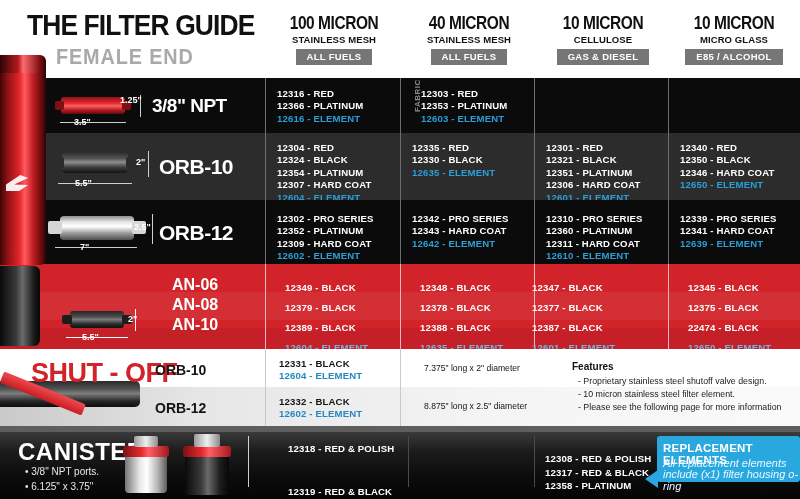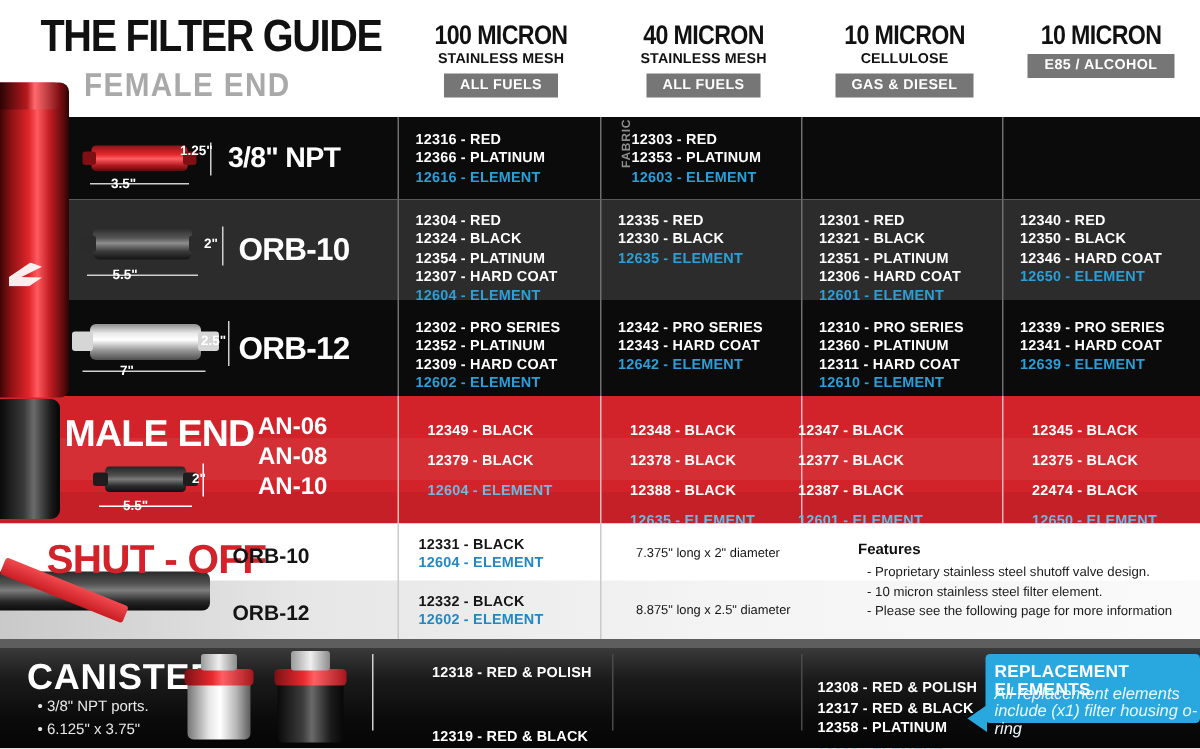--- a/index.html
+++ b/index.html
@@ -99,6 +99,7 @@
     </div>
     <div class="colhead" style="left:668px;width:132px;">
       <span class="mic">10 MICRON</span>
+      <span class="typ">MICRO GLASS</span>
       <span class="fuel">E85 / ALCOHOL</span>
     </div>
   </div>

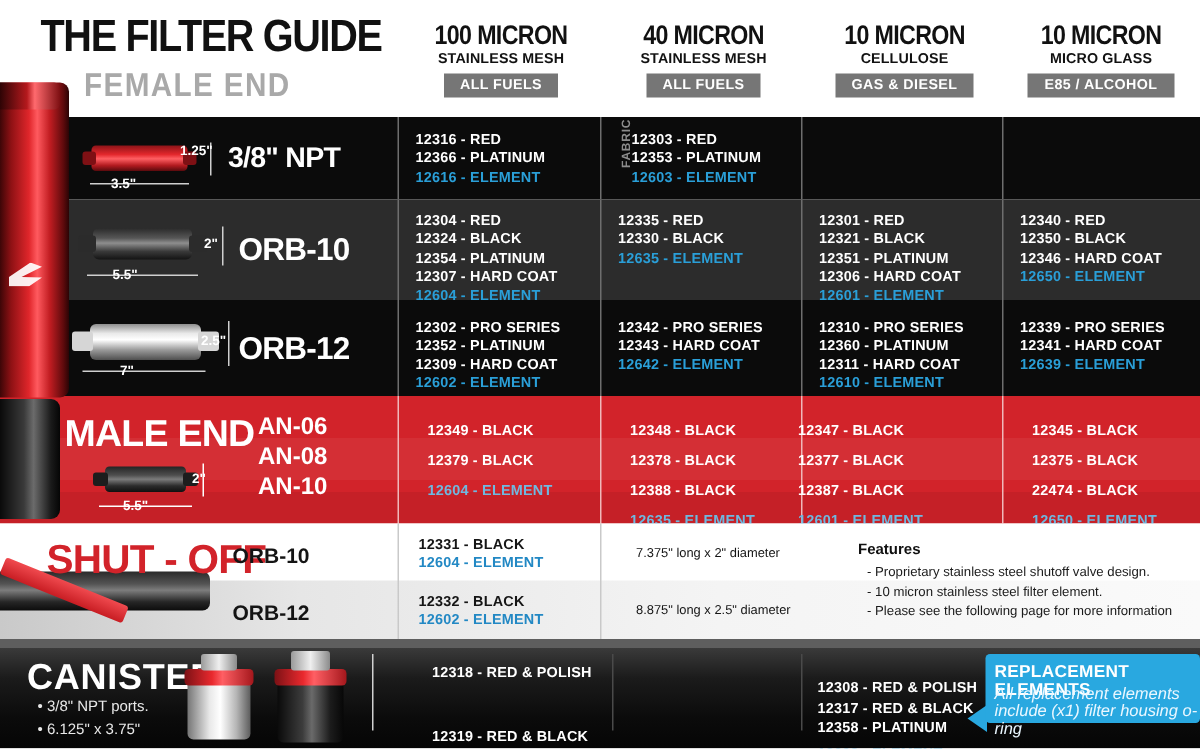--- a/index.html
+++ b/index.html
@@ -241,7 +241,6 @@
     <div style="position:absolute;left:0;top:2px;width:40px;height:80px;
        background:linear-gradient(90deg,#0a0a0a,#3a3a3a 40%,#6b6b6b 56%,#1a1a1a 85%,#050505);border-radius:0 6px 6px 0;"></div>
 
-    <div class="maleTitle" style="left:43px;top:11px;">MALE END</div>
 
     <div class="prod" style="left:70px;top:47px;width:54px;height:17px;
         background:linear-gradient(180deg,#242424,#4e4e4e 34%,#7b7b7b 50%,#2c2c2c 76%,#101010);border-radius:3px;"></div>

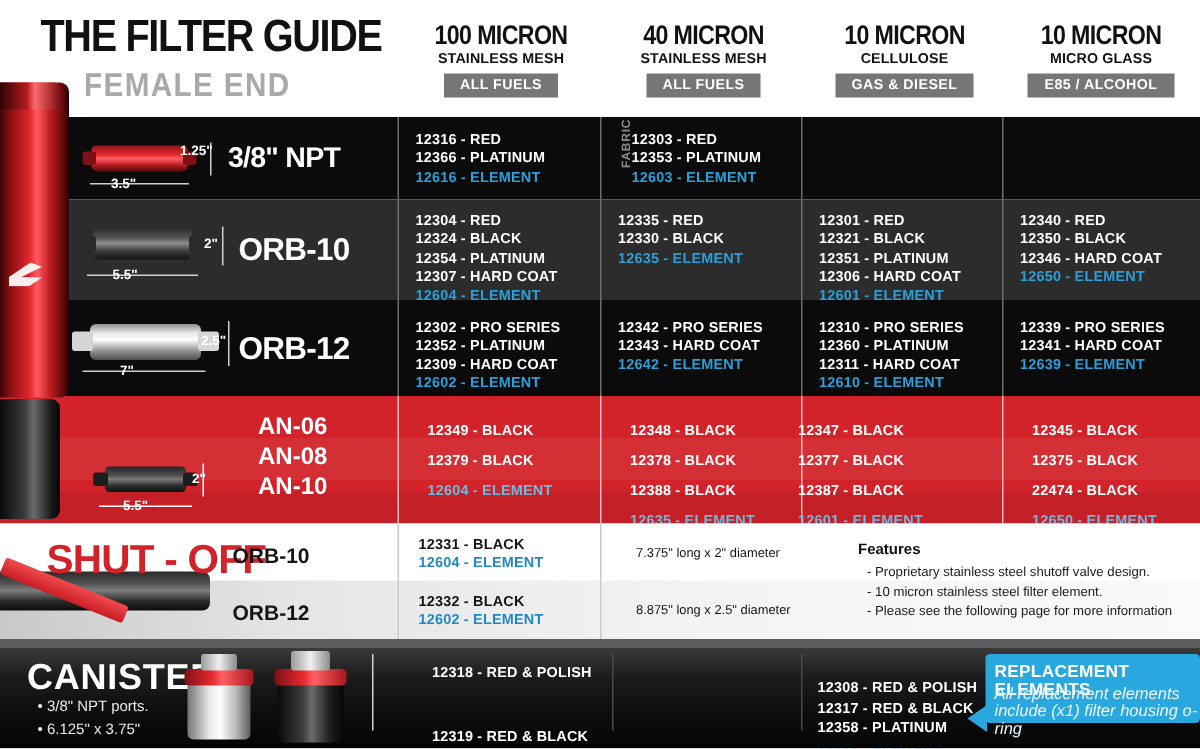--- a/index.html
+++ b/index.html
@@ -258,6 +258,7 @@
     <div class="codes" style="left:285px;top:14px;line-height:20px;">
       <div class="code c-w" style="line-height:20px;">12349 - BLACK</div>
       <div class="code c-w" style="line-height:20px;">12379 - BLACK</div>
+      <div class="code c-w" style="line-height:20px;">12389 - BLACK</div>
       <div class="code" style="line-height:20px;color:#6fb8e0;">12604 - ELEMENT</div>
     </div>
     <div class="codes" style="left:420px;top:14px;">

